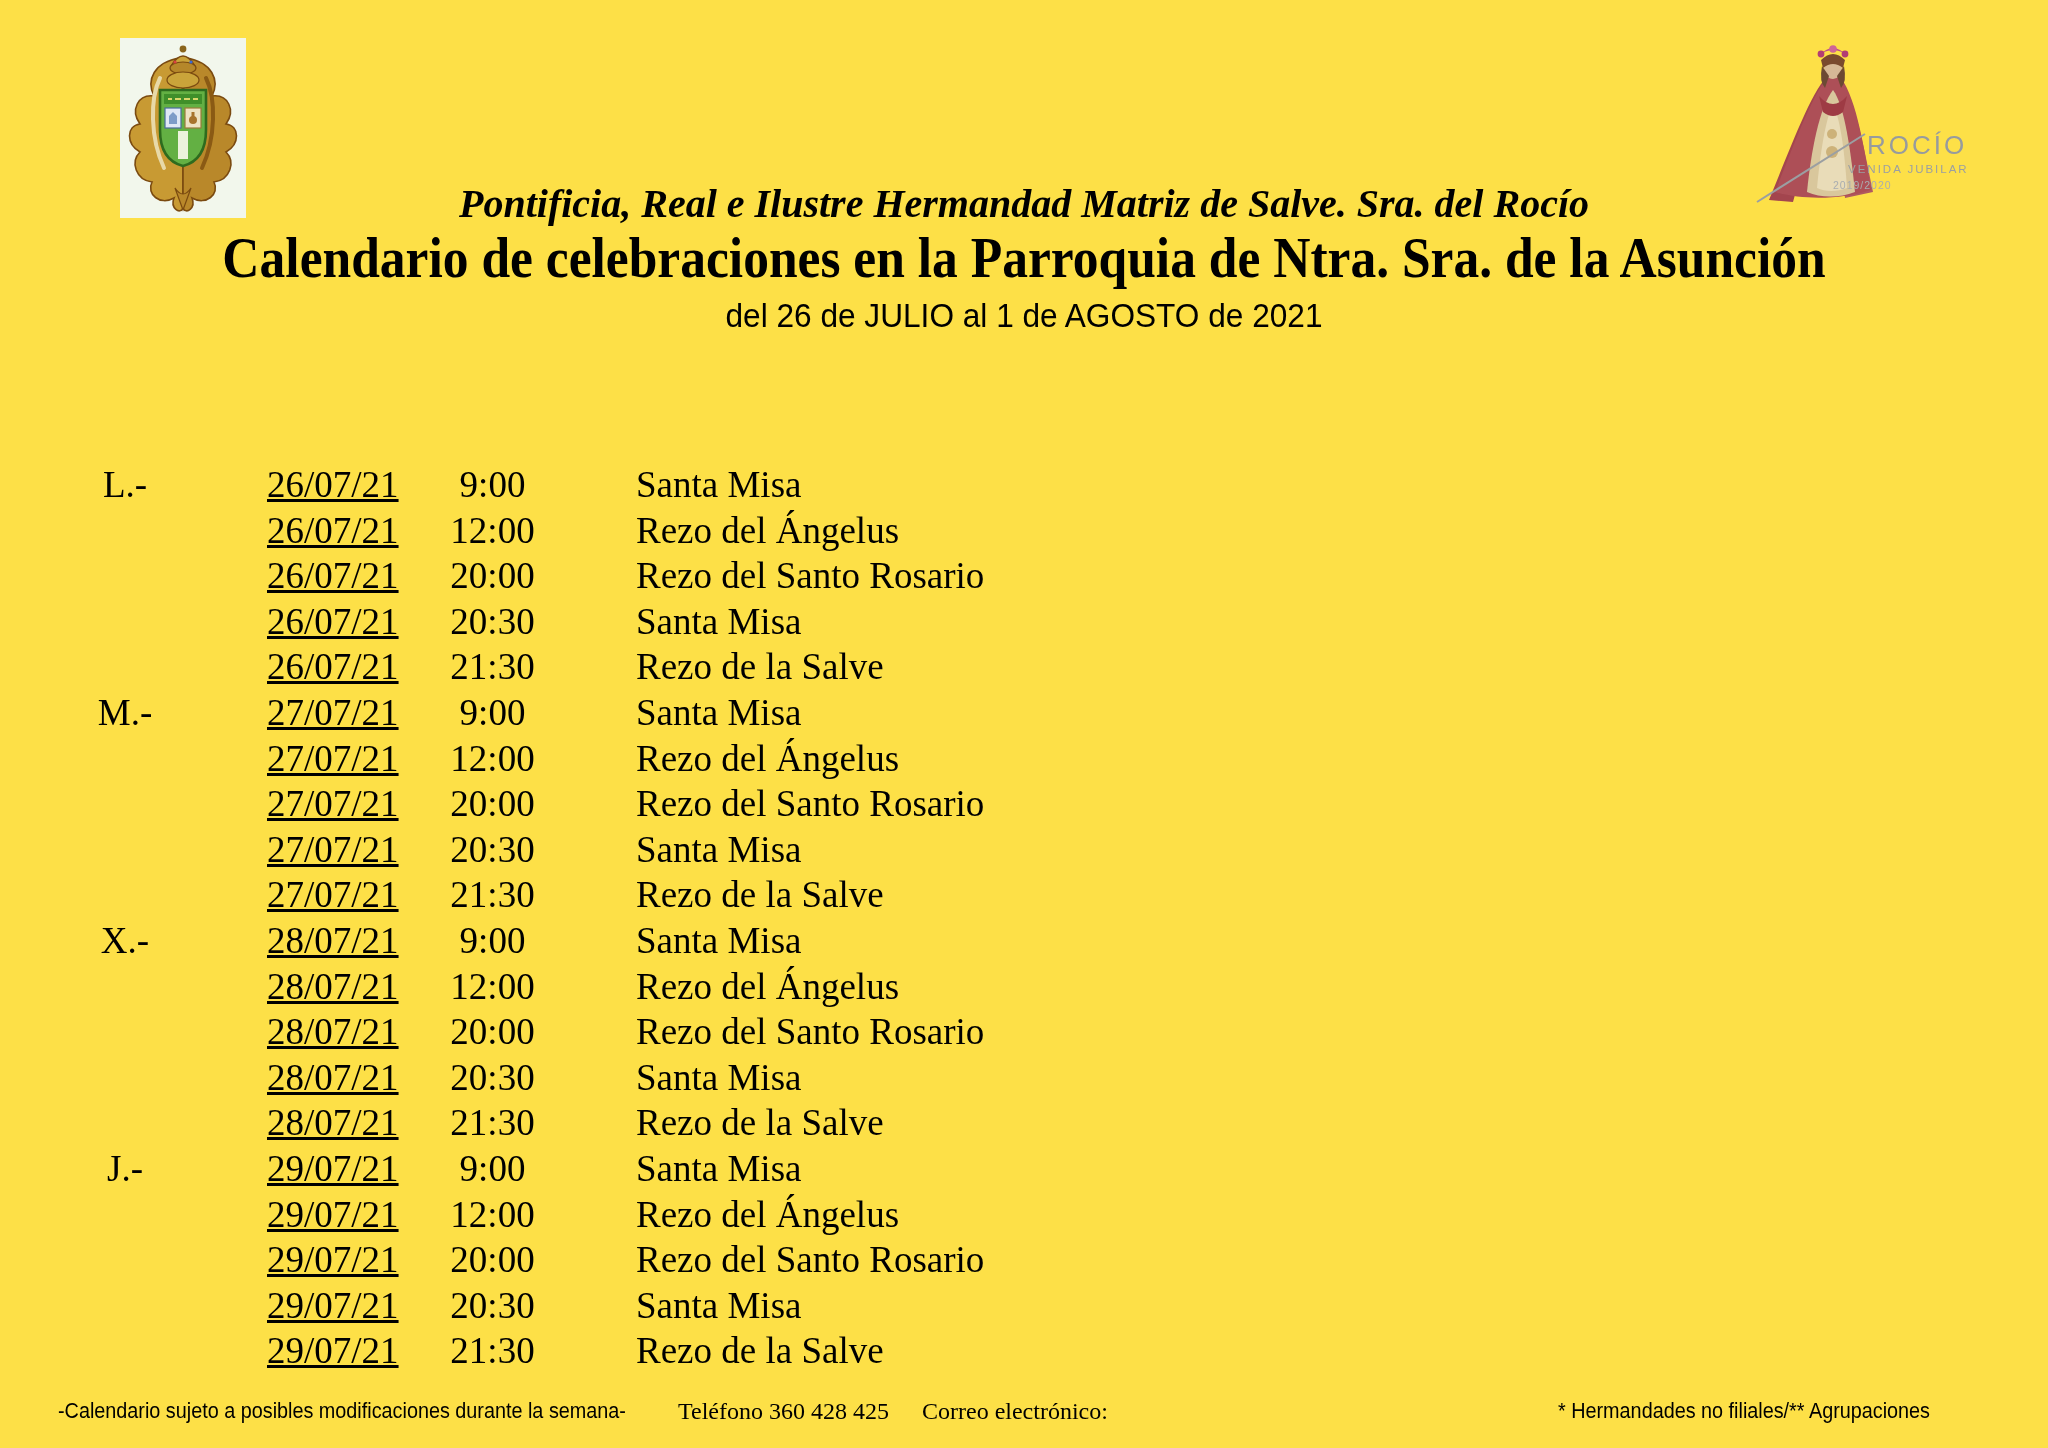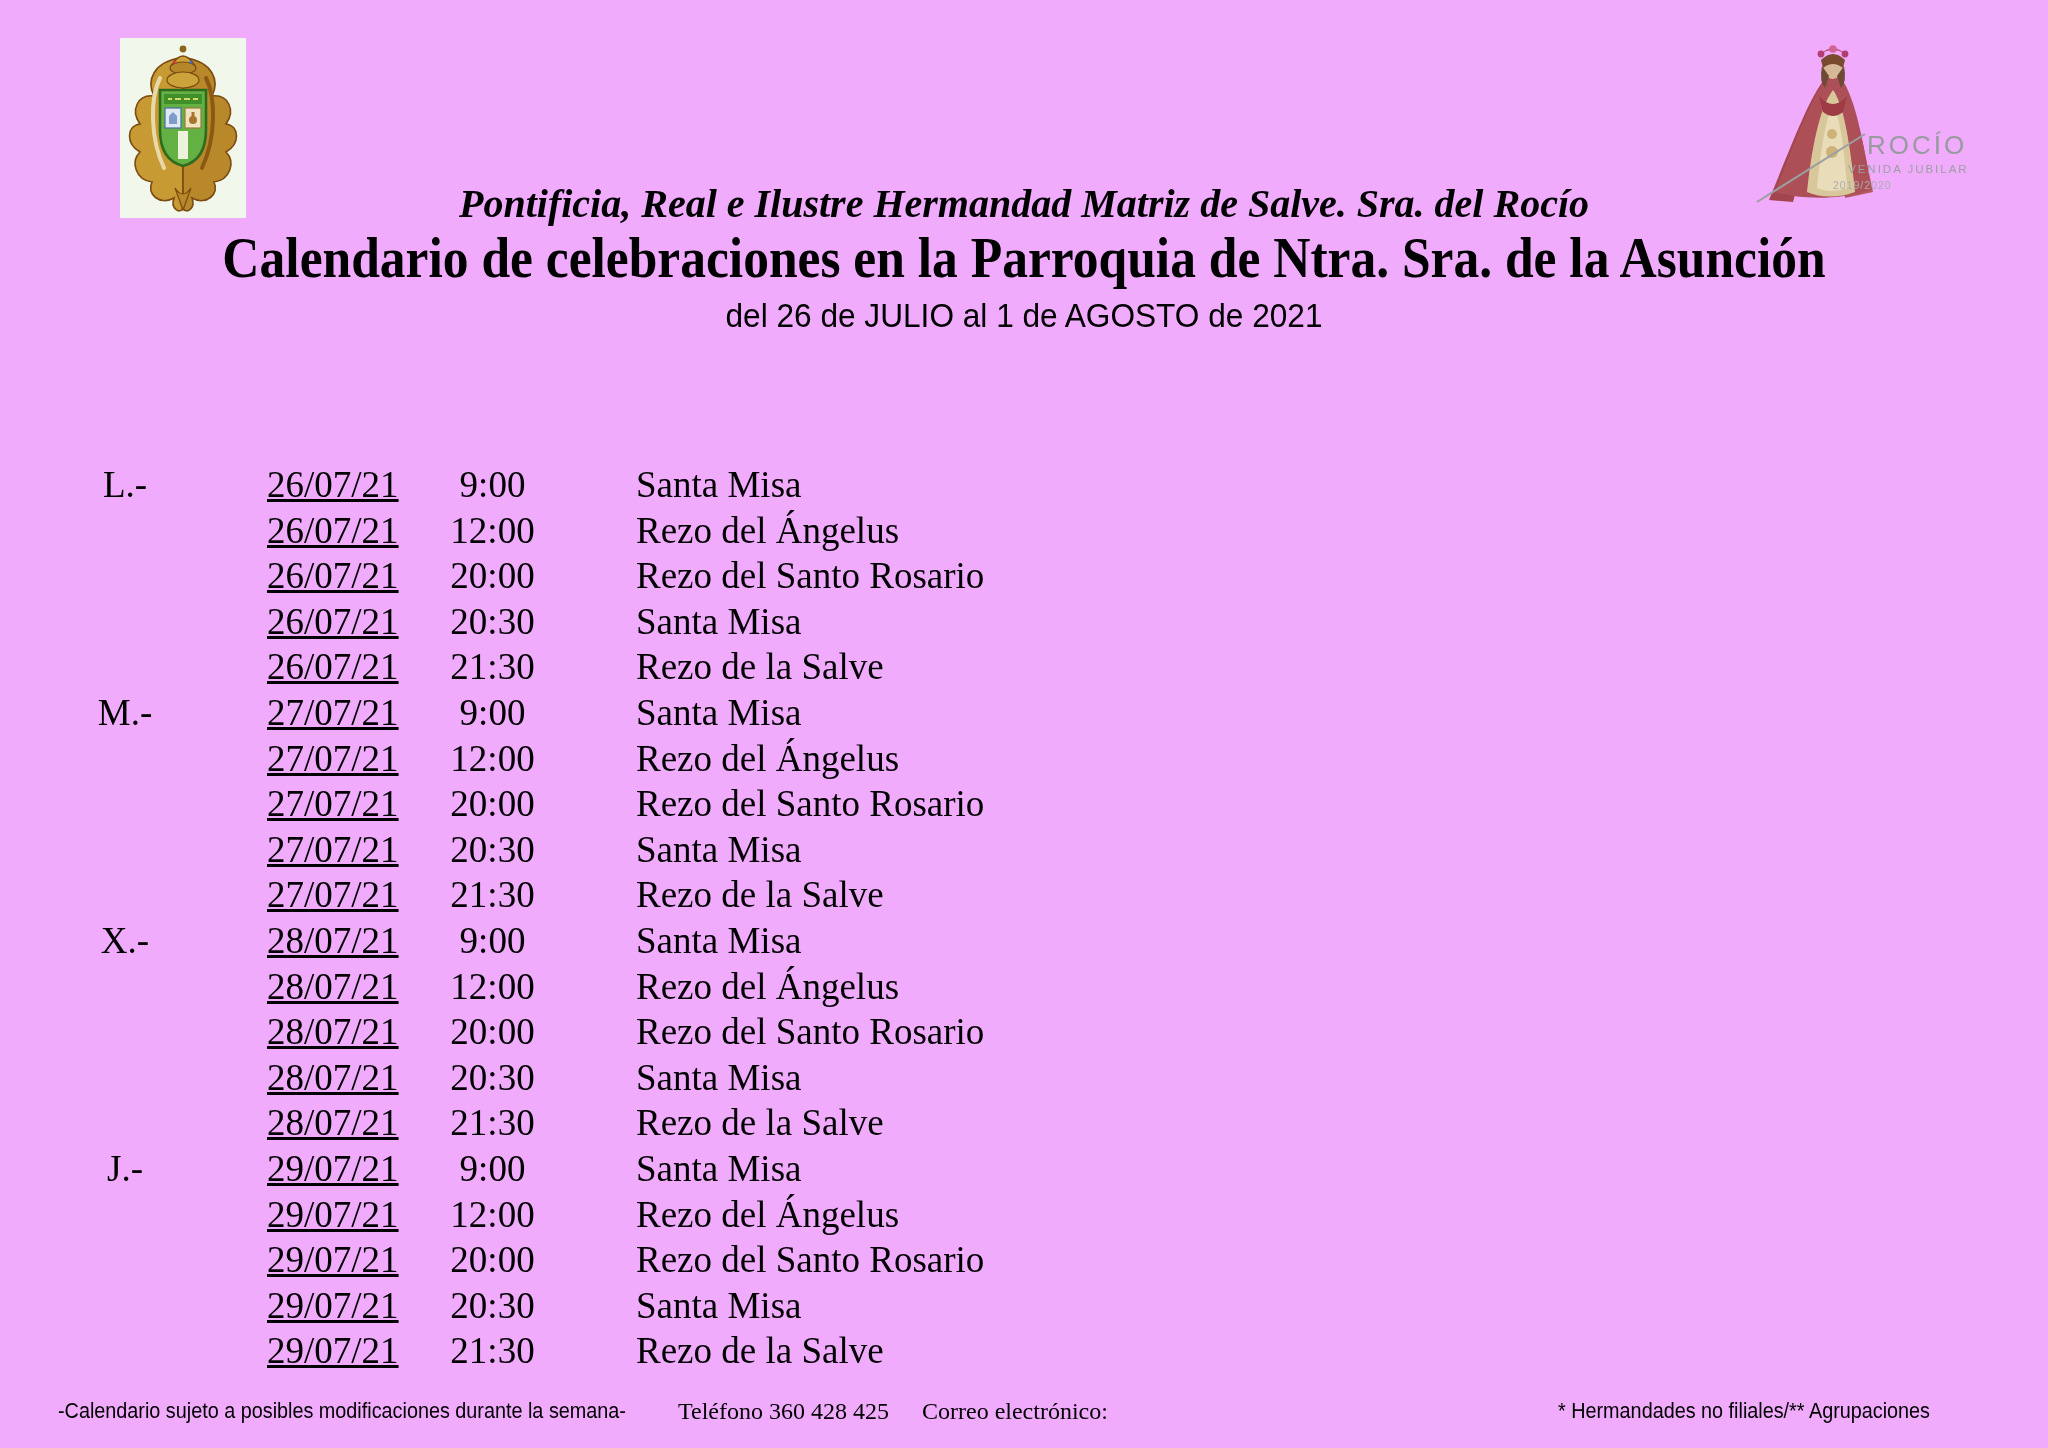--- a/index.html
+++ b/index.html
@@ -6,7 +6,7 @@
   .page{
     position:relative;
     width:2048px;height:1448px;
-    background:#f0abfc;
+    background:#fde047;
     overflow:hidden;
     font-family:"Liberation Serif", serif;
     color:#000000;

